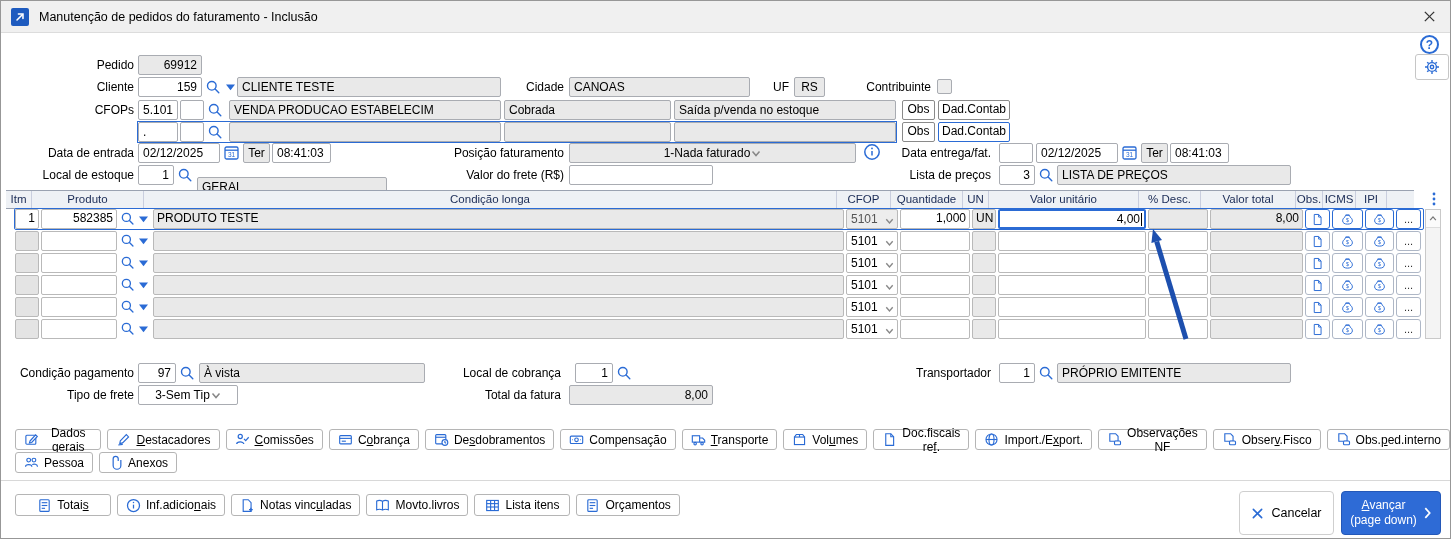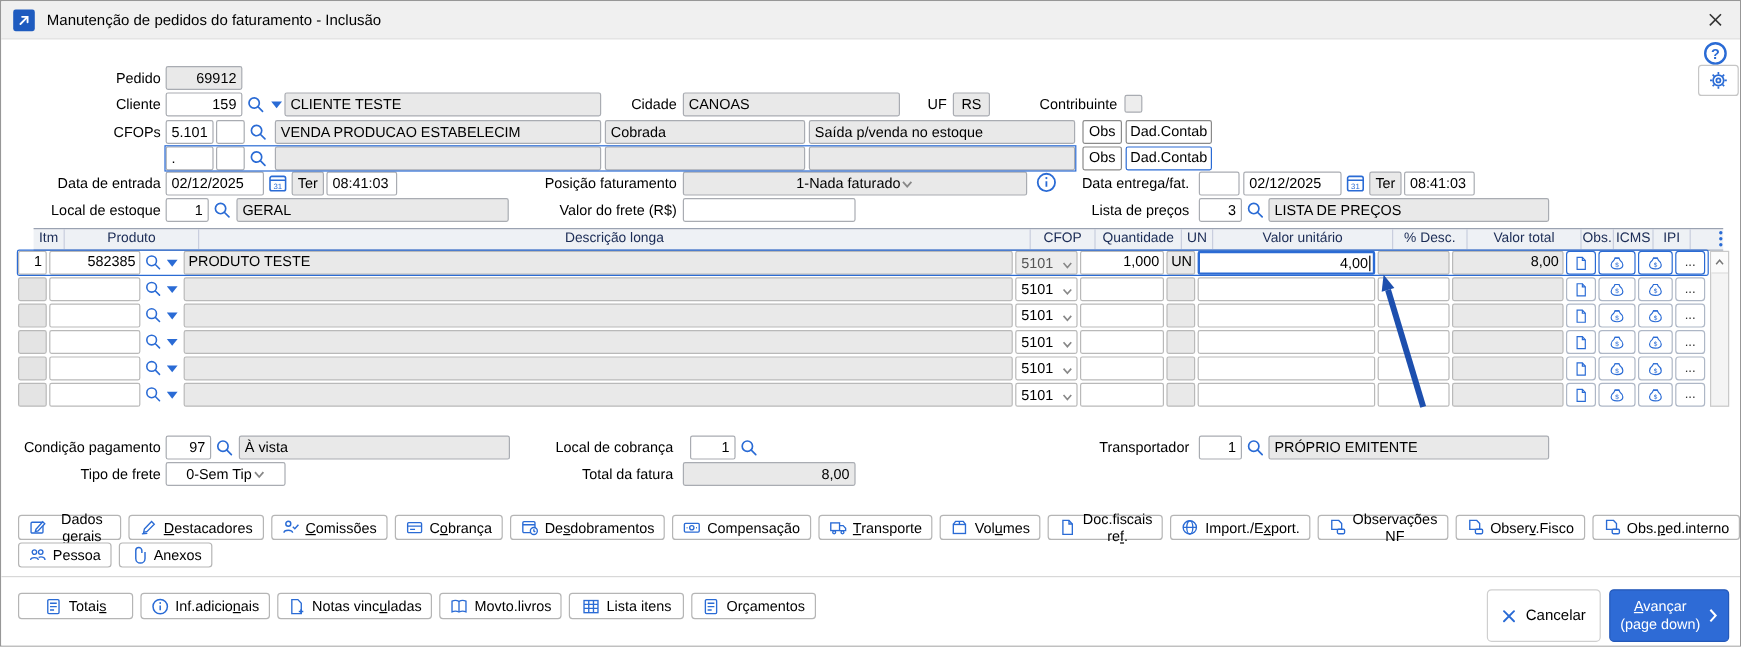--- a/index.html
+++ b/index.html
@@ -187,7 +187,7 @@
           <line x1="10.1" y1="10.1" x2="13.8" y2="13.8"></line>
         </svg>
       </span>
-    <div class="fld ro" style="left:196px;top:132px;width:227px">GERAL</div>
+    <div class="fld ro" style="left:196px;top:144px;width:190px">GERAL</div>
     <div class="lbl" style="left:420px;top:132px;width:143px">Valor do frete (R$)</div>
     <div class="fld" style="left:568px;top:132px;width:144px"></div>
     <div class="lbl" style="left:860px;top:132px;width:130px">Lista de preços</div>

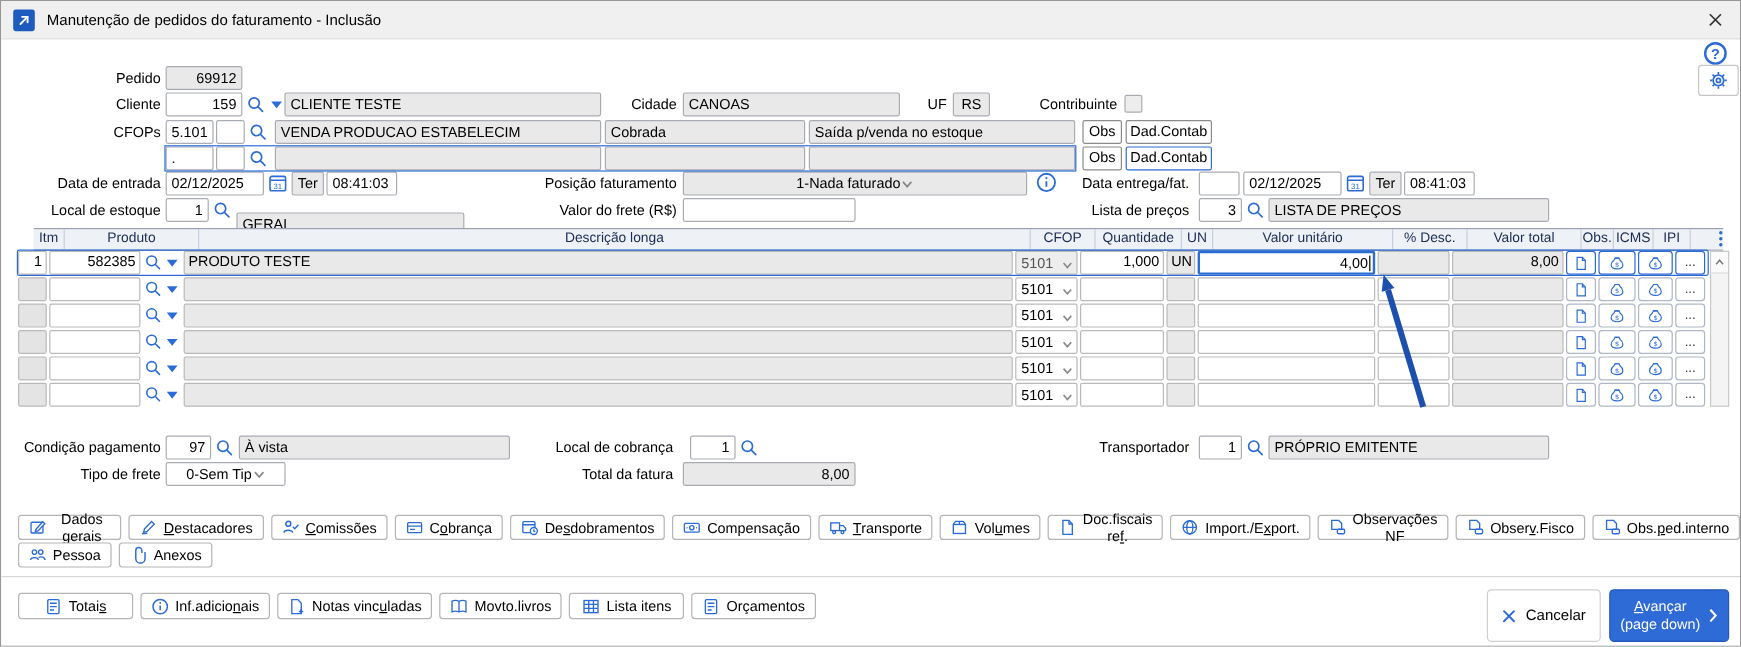--- a/index.html
+++ b/index.html
@@ -291,7 +291,7 @@
       <div class="mbtn" style="left: 901px; top: 89px; width: 33px;">Obs</div>
       <div class="mbtn focus-border" style="left: 937px; top: 89px; width: 72px;">Dad.Contab</div>
       <div class="focus-outline" style="left: 136px; top: 88px; width: 760px; height: 22px;"></div>
-      <div class="ghead-band" style="left: 27px; top: 157px; width: 1408px; height: 19px;">
+      <div class="ghead-band" style="left: 5px; top: 157px; width: 1408px; height: 19px;">
         <div class="ghead-cell" style="width: 26px;">Itm</div>
         <div class="ghead-cell" style="width: 112px;">Produto</div>
         <div class="ghead-cell" style="width: 693px;">Descrição longa</div>

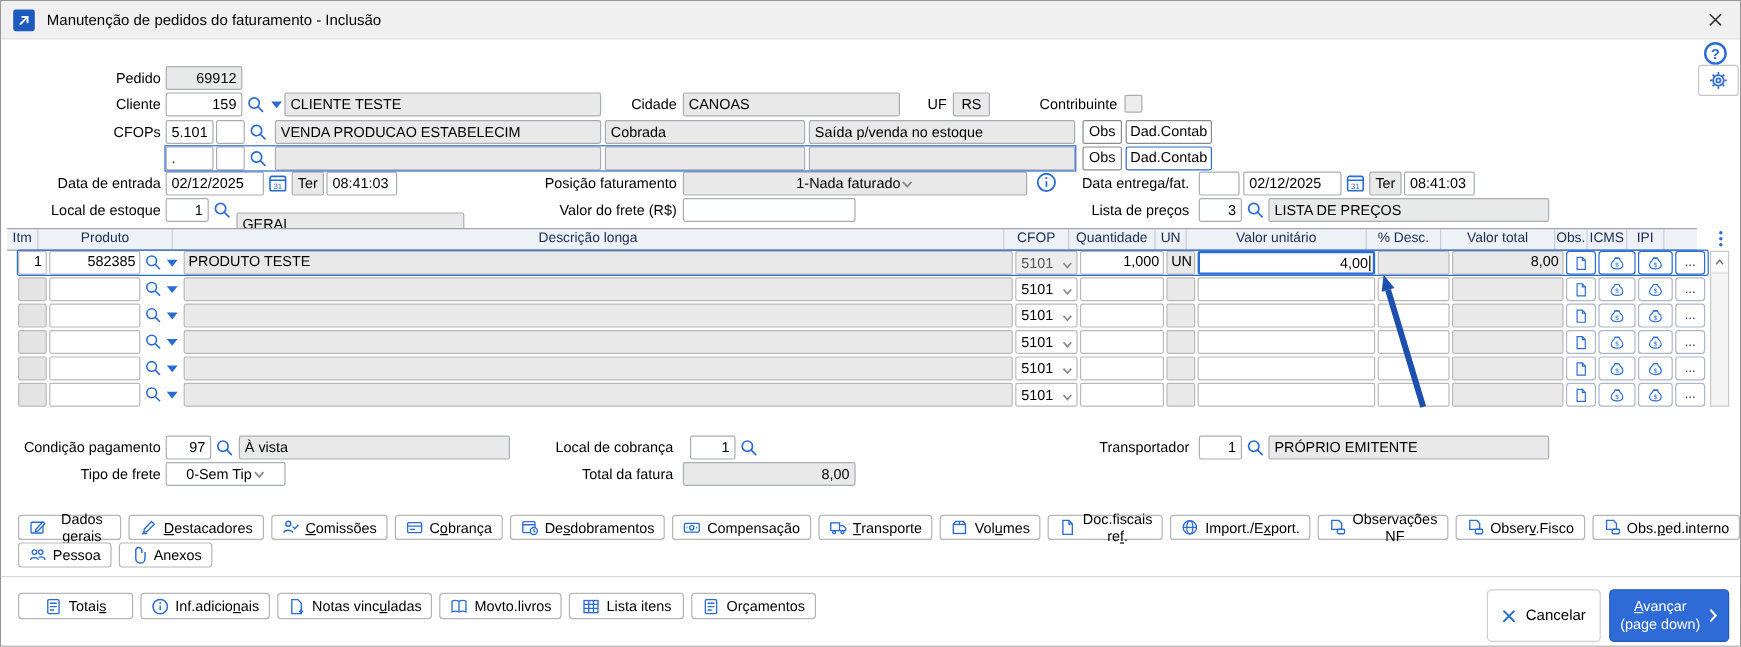--- a/index.html
+++ b/index.html
@@ -294,7 +294,7 @@
       <div class="ghead-band" style="left: 5px; top: 157px; width: 1408px; height: 19px;">
         <div class="ghead-cell" style="width: 26px;">Itm</div>
         <div class="ghead-cell" style="width: 112px;">Produto</div>
-        <div class="ghead-cell" style="width: 693px;">Descrição longa</div>
+        <div class="ghead-cell" style="width: 693px;">Condição longa</div>
         <div class="ghead-cell" style="width: 54px;">CFOP</div>
         <div class="ghead-cell" style="width: 72px;">Quantidade</div>
         <div class="ghead-cell" style="width: 26px;">UN</div>

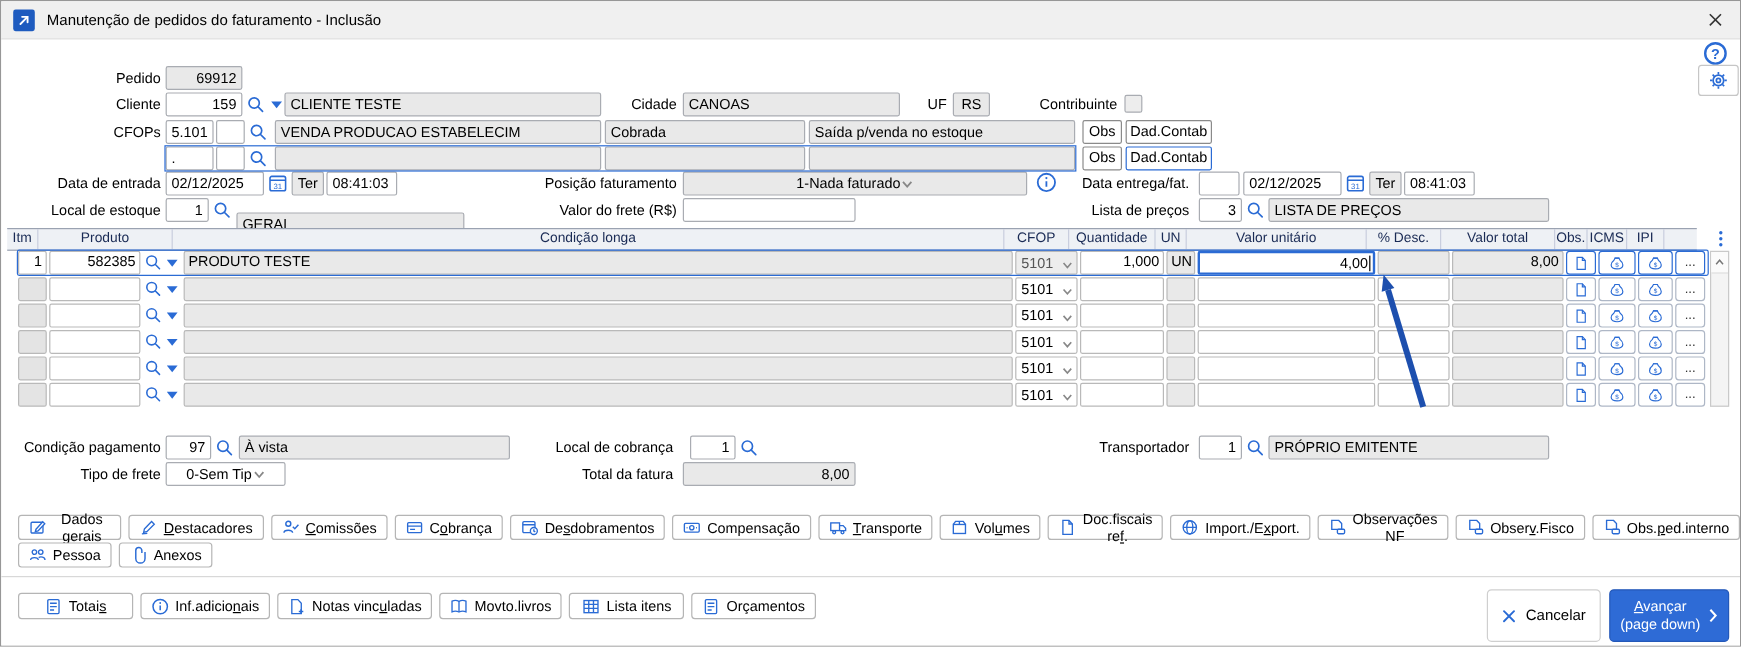--- a/index.html
+++ b/index.html
@@ -229,7 +229,7 @@
 
     <div class="lbl" style="left:0;top:352px;width:133px">Tipo de frete</div>
     <div class="fld selbox" style="left:137px;top:352px;width:100px">
-      <span>0-Sem Tip</span>
+      <span>3-Sem Tip</span>
       <span class="ic js-icon chev" style="position:static">
           <svg viewBox="0 0 12 11" fill="none" stroke="#888" stroke-width="1.5">
             <polyline points="2.5,3.5 6,7.5 9.5,3.5"></polyline>

